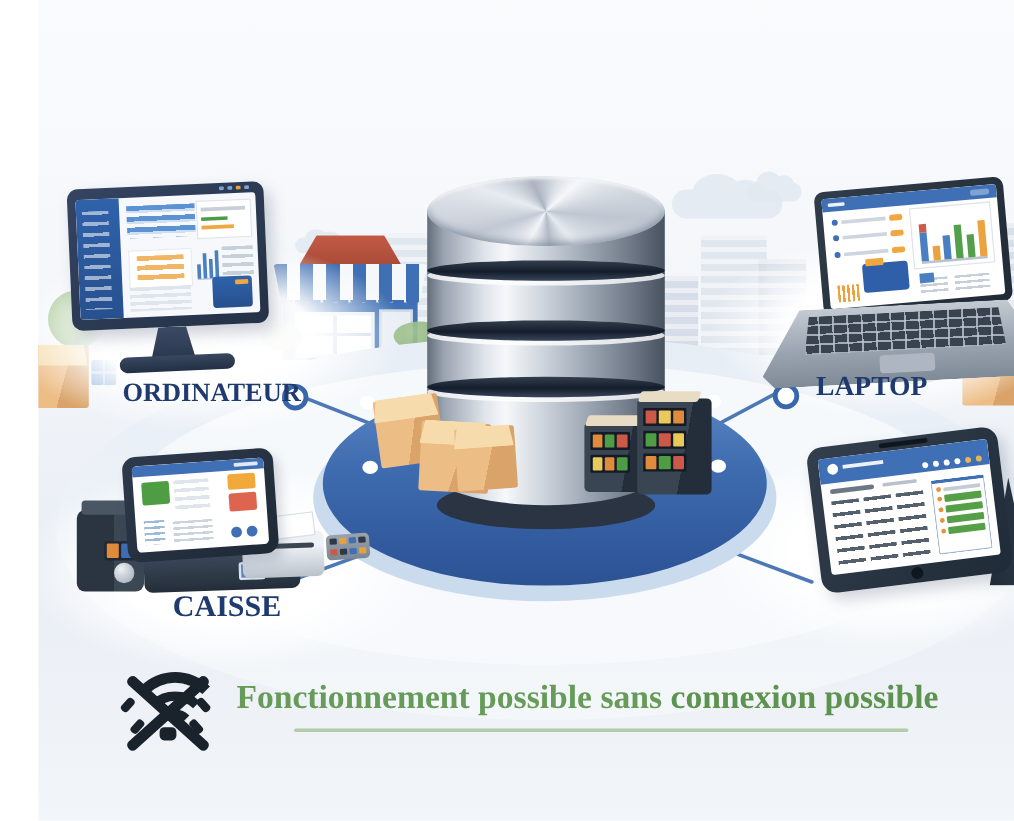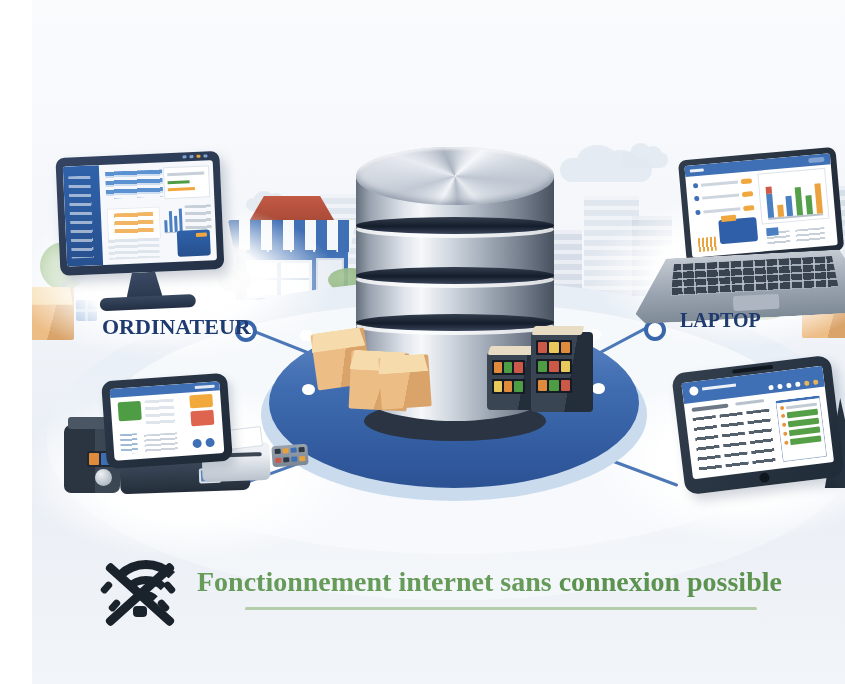--- a/index.html
+++ b/index.html
@@ -438,7 +438,7 @@
   </div>
 
   <div class="dev-label" style="left:70px;top:314px;font-size:22px;">ORDINATEUR</div>
-  <div class="dev-label" style="left:648px;top:309px;font-size:20px;">LAPTOP</div>
+  <div class="dev-label" style="left:648px;top:309px;font-size:23px;">LAPTOP</div>
 
   <div class="wifi">
     <div class="arc a1"></div>

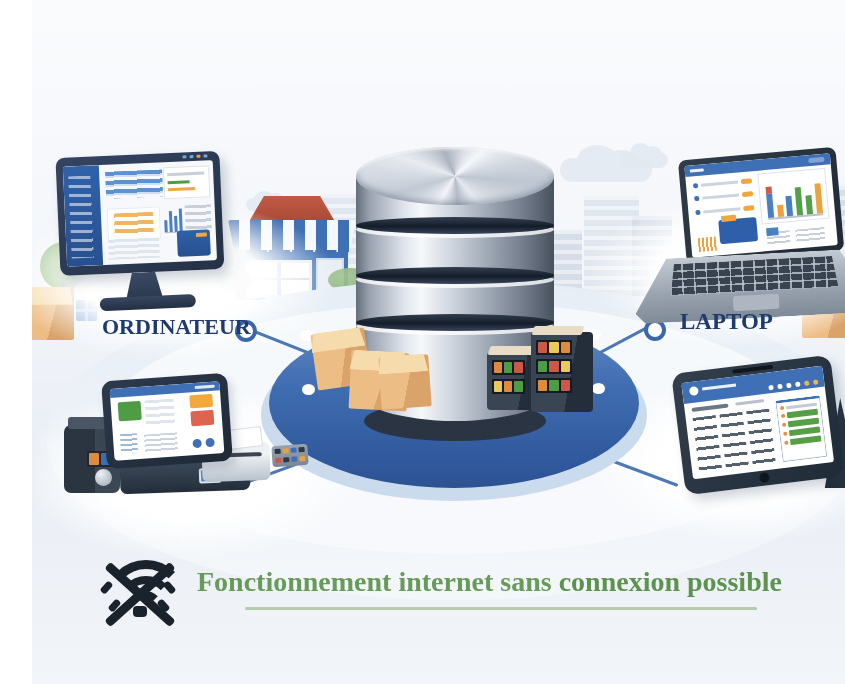--- a/index.html
+++ b/index.html
@@ -439,6 +439,7 @@
 
   <div class="dev-label" style="left:70px;top:314px;font-size:22px;">ORDINATEUR</div>
   <div class="dev-label" style="left:648px;top:309px;font-size:23px;">LAPTOP</div>
+  <div class="dev-label" style="left:112px;top:492px;font-size:25px;">CAISSE</div>
 
   <div class="wifi">
     <div class="arc a1"></div>

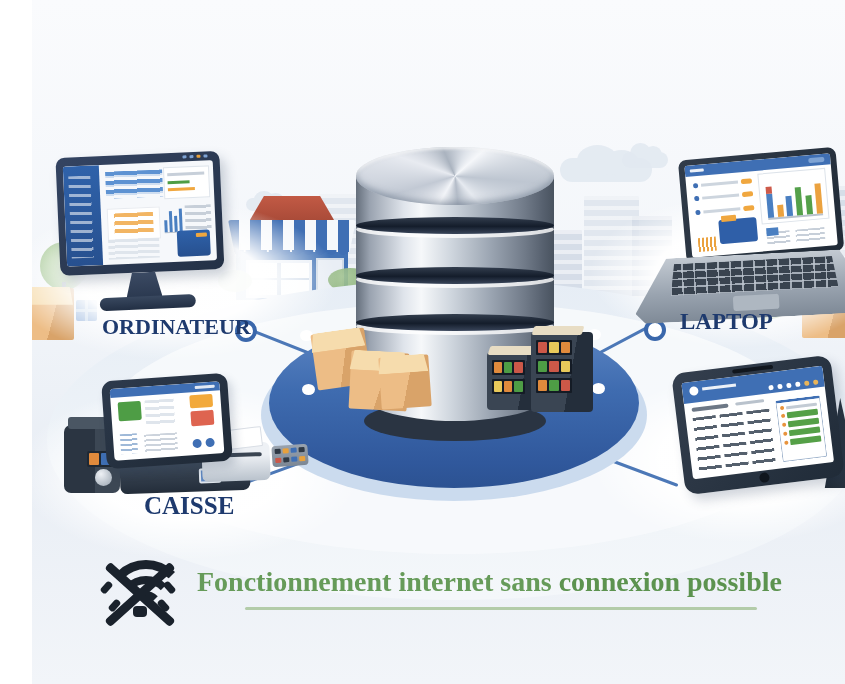--- a/index.html
+++ b/index.html
@@ -453,7 +453,7 @@
     <div class="xbar x1"></div>
       <div class="xbar x2"></div>
   </div>
-  <div class="tagline"><span>Fonctionnement internet sans</span>&nbsp;<b>connexion possible</b></div>
+  <div class="tagline"><span>Fonctionnement possible sans</span>&nbsp;<b>connexion possible</b></div>
   <div class="tag-underline"></div>
 
 </div>

